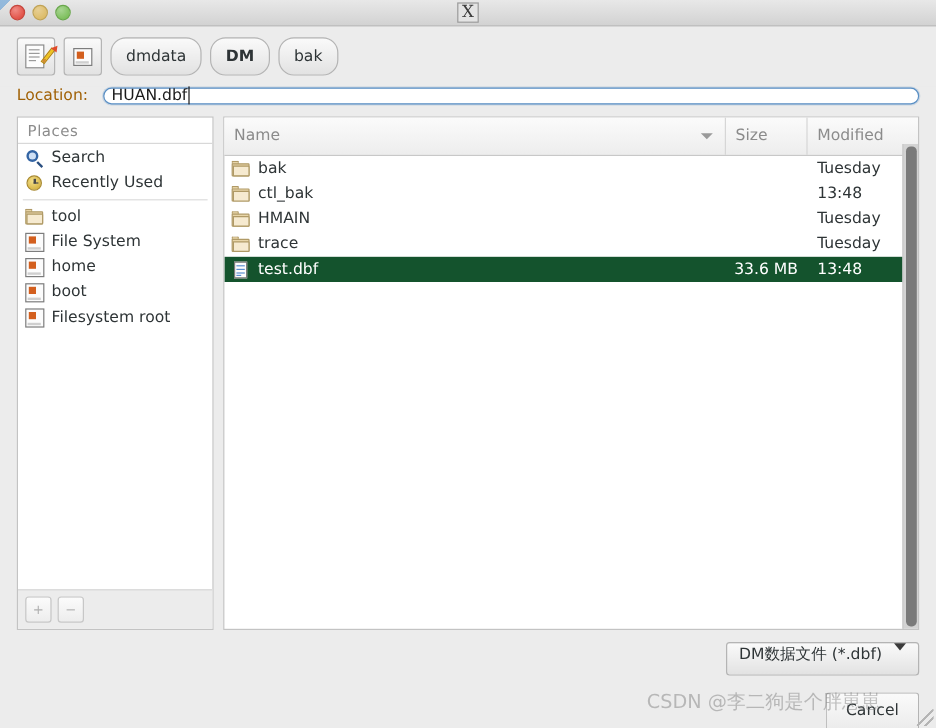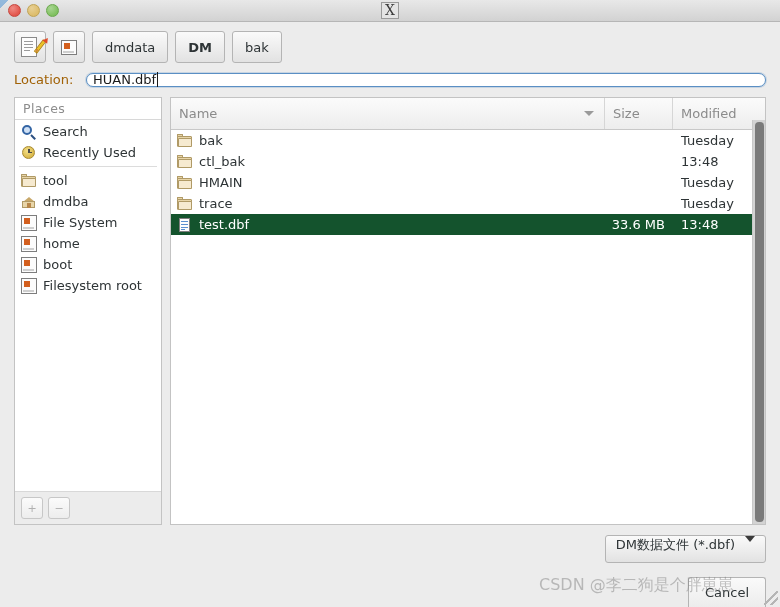--- a/index.html
+++ b/index.html
@@ -69,7 +69,7 @@
   }
   .tbtn.iconbtn { padding: 0; width: 32px; }
   .tbtn.active { font-weight: bold; }
-  .tbtn.crumb { padding: 0 12px; }
+  .tbtn.crumb { padding: 0 12px; border-radius: 13px; }
 
   
   .ico-newdoc { position: relative; width: 19px; height: 21px; }

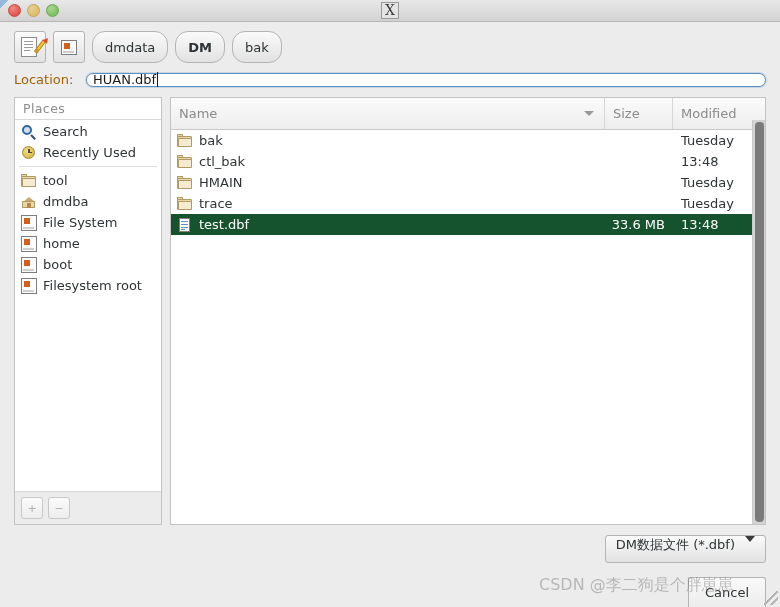--- a/index.html
+++ b/index.html
@@ -131,7 +131,7 @@
   }
 
   .places {
-    width: 148px;
+    width: 164px;
     display: flex; flex-direction: column;
     background: #ffffff;
     border: 1px solid #c3c3c3;

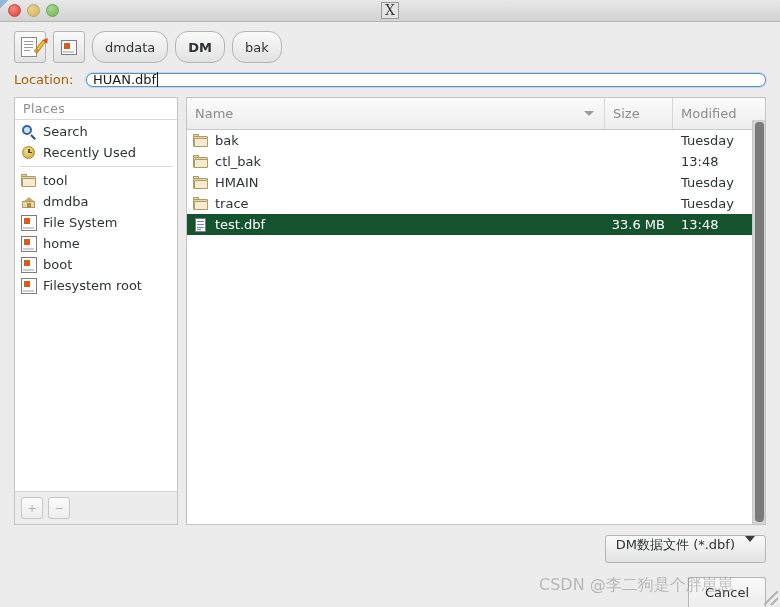--- a/index.html
+++ b/index.html
@@ -426,14 +426,6 @@
           <span class="lbl">tool</span>
         </div>
 
-        <div class="place">
-          <span class="ico ico-home">
-            <span class="roof"></span>
-              <span class="body2"></span>
-              <span class="door"></span>
-          </span>
-          <span class="lbl">dmdba</span>
-        </div>
 
         <div class="place">
           <span class="ico ico-drive">

